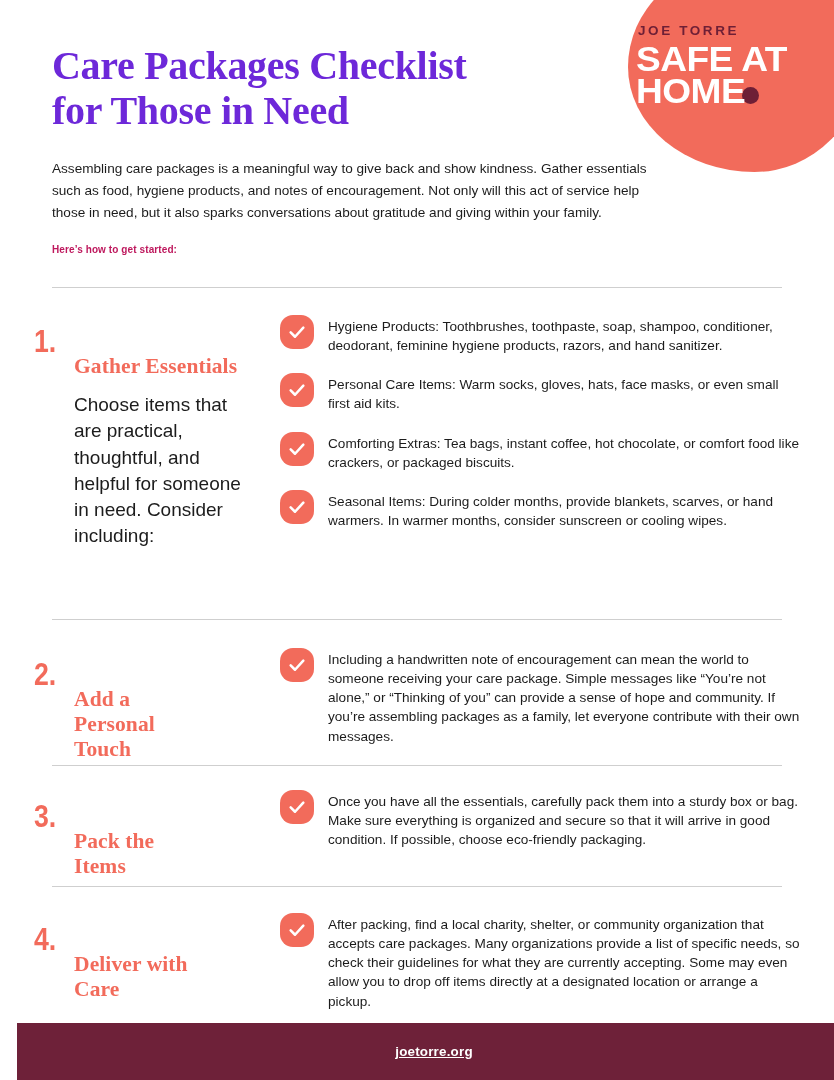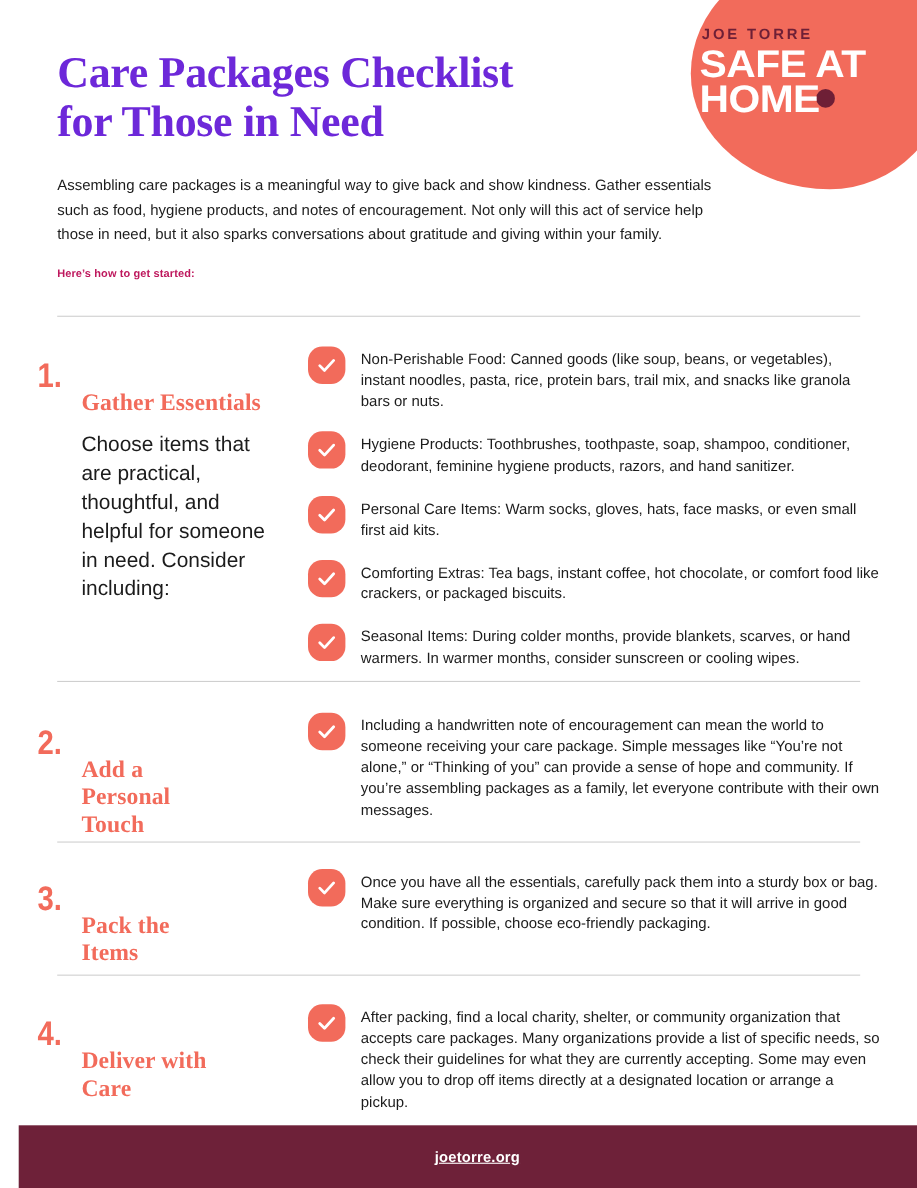--- a/index.html
+++ b/index.html
@@ -60,7 +60,7 @@
   }
   .logo-home-row {
     display: flex;
-    align-items: center;
+    align-items: flex-end;
     gap: 2px;
   }
   .logo-dot {

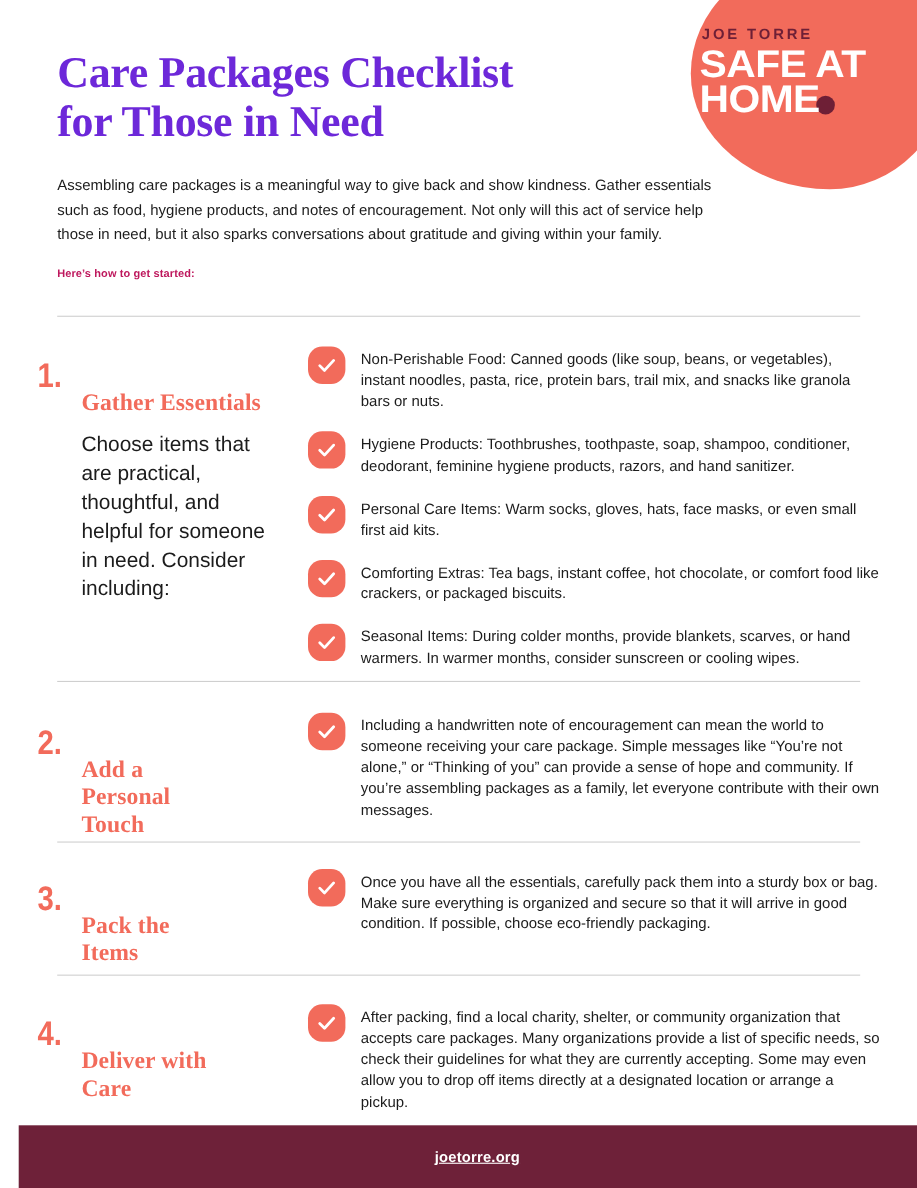--- a/index.html
+++ b/index.html
@@ -254,14 +254,6 @@
               <polyline points="4,12.5 9.5,18 20,6.5"></polyline>
             </svg>
         </span>
-        <span class="check-text">Non-Perishable Food: Canned goods (like soup, beans, or vegetables), instant noodles, pasta, rice, protein bars, trail mix, and snacks like granola bars or nuts.</span>
-      </div>
-      <div class="check-item">
-        <span class="check-icon">
-          <svg width="19" height="19" viewBox="0 0 24 24" fill="none" stroke="#ffffff" stroke-width="3.2" stroke-linecap="round" stroke-linejoin="round">
-              <polyline points="4,12.5 9.5,18 20,6.5"></polyline>
-            </svg>
-        </span>
         <span class="check-text">Hygiene Products: Toothbrushes, toothpaste, soap, shampoo, conditioner, deodorant, feminine hygiene products, razors, and hand sanitizer.</span>
       </div>
       <div class="check-item">

